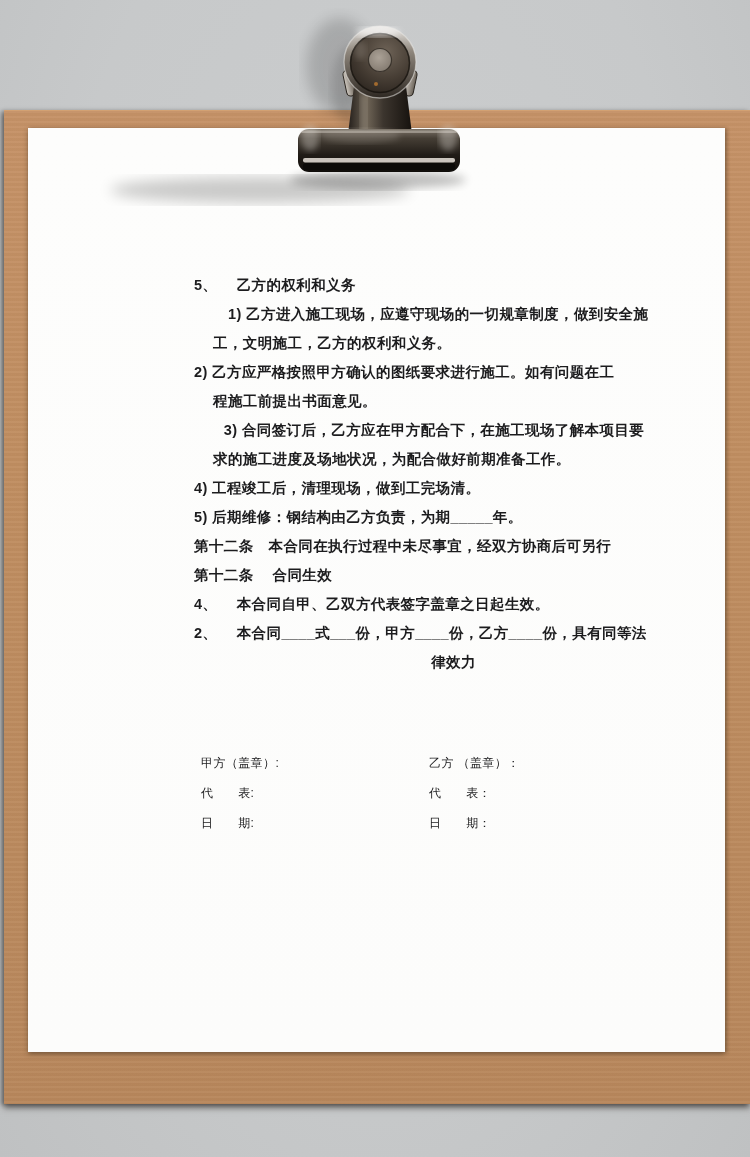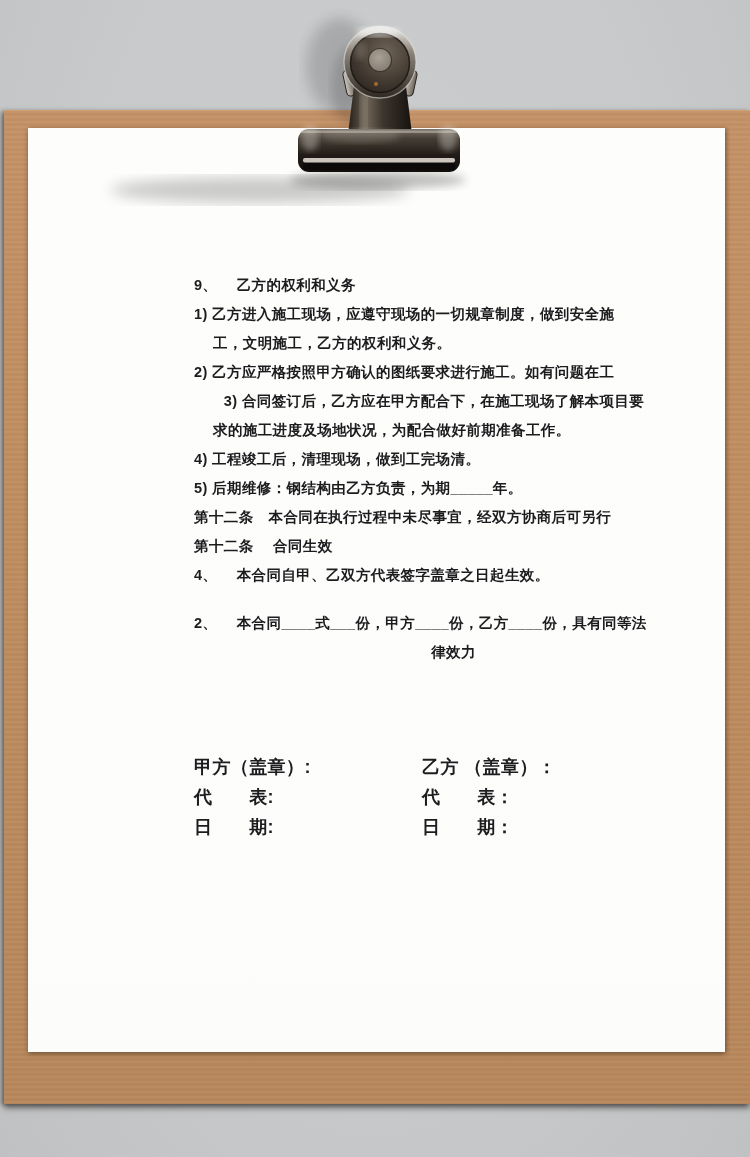--- a/index.html
+++ b/index.html
@@ -36,7 +36,7 @@
 
   <div class="paper">
     <div class="textblock">
-        <div class="line" style="padding-left: 0px;">9、　 乙方的权利和义务</div>
+        <div class="line" style="padding-left: 0px;">5、　 乙方的权利和义务</div>
         <div class="line" style="padding-left: 0px;">1) 乙方进入施工现场，应遵守现场的一切规章制度，做到安全施</div>
         <div class="line" style="padding-left: 19px;">工，文明施工，乙方的权利和义务。</div>
         <div class="line" style="padding-left: 0px;">2) 乙方应严格按照甲方确认的图纸要求进行施工。如有问题在工</div>

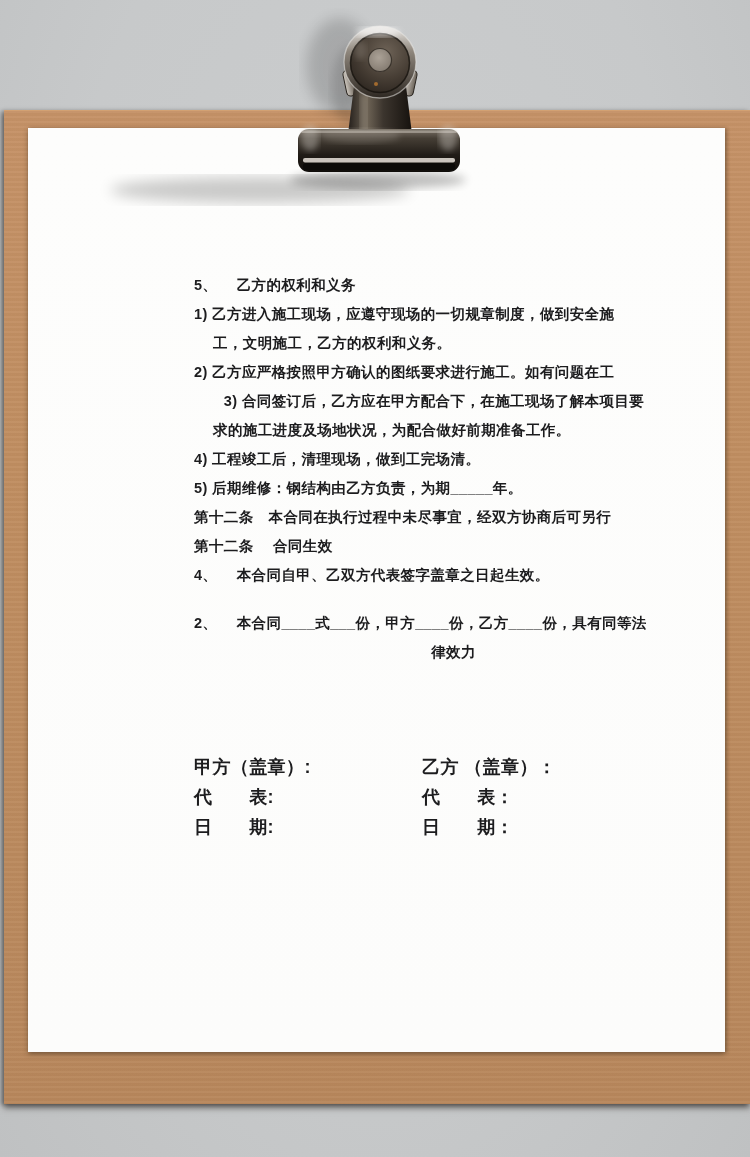--- a/index.html
+++ b/index.html
@@ -37,7 +37,7 @@
   <div class="paper">
     <div class="textblock">
         <div class="line" style="padding-left: 0px;">5、　 乙方的权利和义务</div>
-        <div class="line" style="padding-left: 0px;">1) 乙方进入施工现场，应遵守现场的一切规章制度，做到安全施</div>
+        <div class="line" style="padding-left: 0px; margin-left: 34px;">1) 乙方进入施工现场，应遵守现场的一切规章制度，做到安全施</div>
         <div class="line" style="padding-left: 19px;">工，文明施工，乙方的权利和义务。</div>
         <div class="line" style="padding-left: 0px;">2) 乙方应严格按照甲方确认的图纸要求进行施工。如有问题在工</div>
         <div class="line" style="padding-left: 0px; text-align: center;">3) 合同签订后，乙方应在甲方配合下，在施工现场了解本项目要</div>

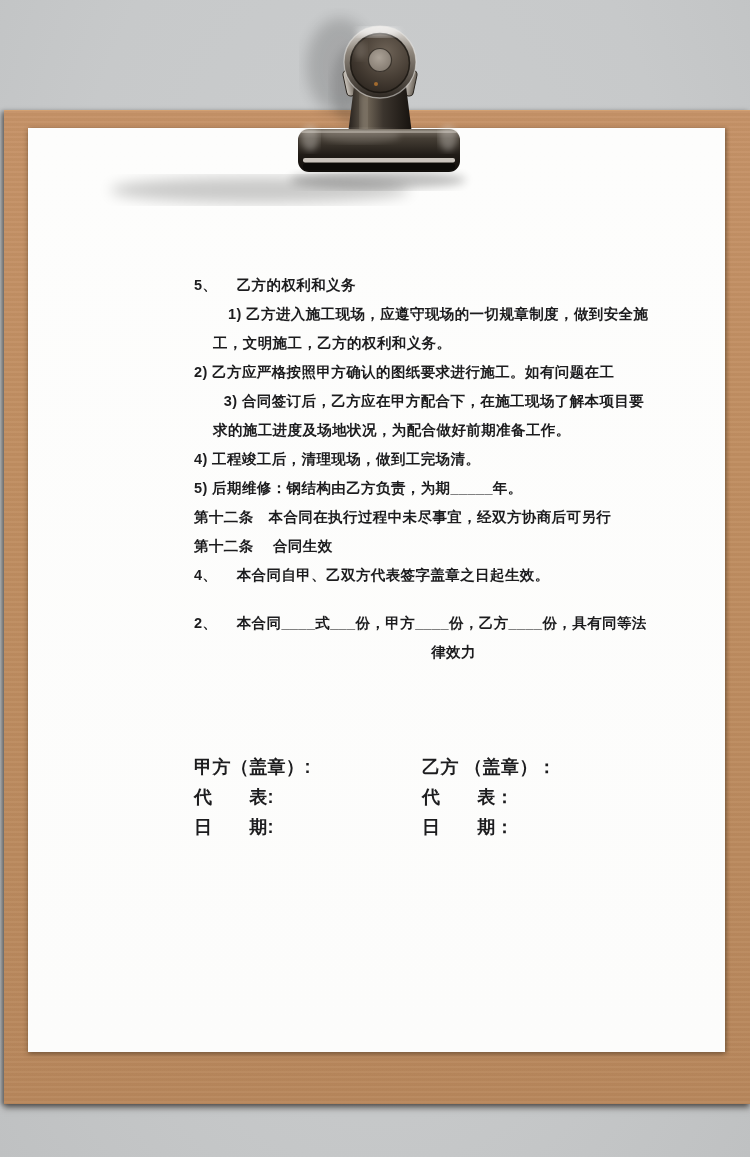--- a/index.html
+++ b/index.html
@@ -40,6 +40,7 @@
         <div class="line" style="padding-left: 0px; margin-left: 34px;">1) 乙方进入施工现场，应遵守现场的一切规章制度，做到安全施</div>
         <div class="line" style="padding-left: 19px;">工，文明施工，乙方的权利和义务。</div>
         <div class="line" style="padding-left: 0px;">2) 乙方应严格按照甲方确认的图纸要求进行施工。如有问题在工</div>
+        <div class="line" style="padding-left: 19px;">程施工前提出书面意见。</div>
         <div class="line" style="padding-left: 0px; text-align: center;">3) 合同签订后，乙方应在甲方配合下，在施工现场了解本项目要</div>
         <div class="line" style="padding-left: 19px;">求的施工进度及场地状况，为配合做好前期准备工作。</div>
         <div class="line" style="padding-left: 0px;">4) 工程竣工后，清理现场，做到工完场清。</div>

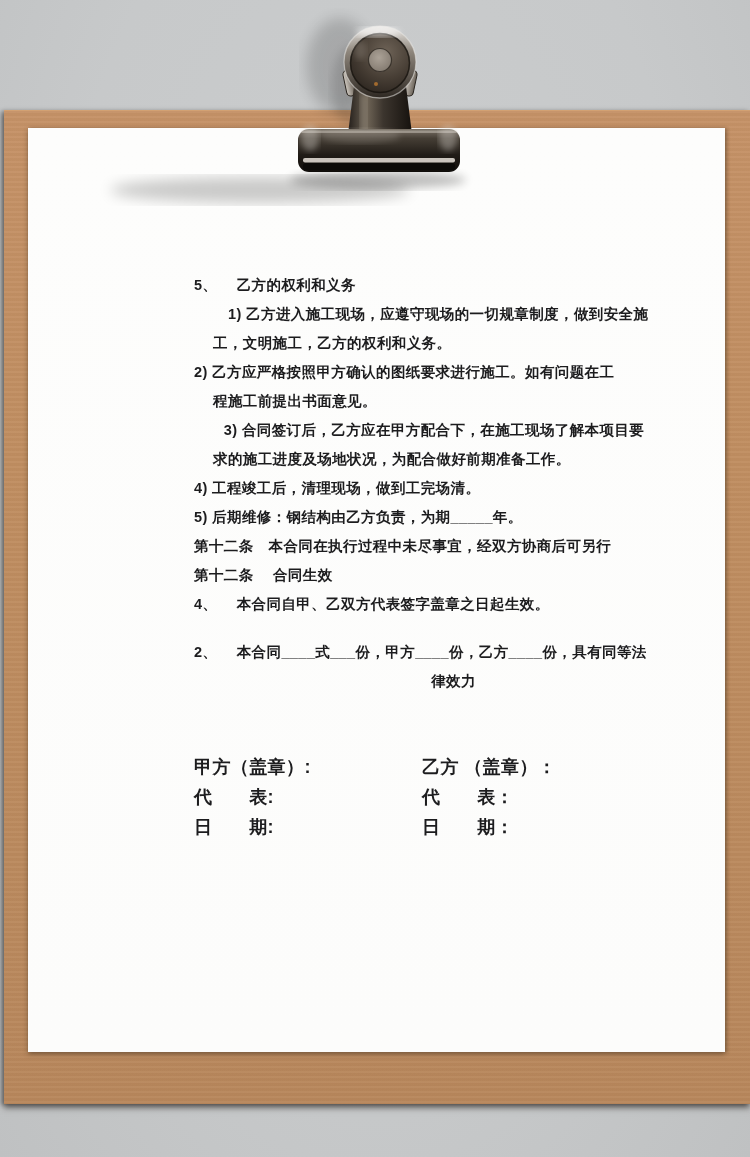--- a/index.html
+++ b/index.html
@@ -46,7 +46,7 @@
         <div class="line" style="padding-left: 0px;">4) 工程竣工后，清理现场，做到工完场清。</div>
         <div class="line" style="padding-left: 0px;">5) 后期维修：钢结构由乙方负责，为期_____年。</div>
         <div class="line" style="padding-left: 0px;">第十二条　本合同在执行过程中未尽事宜，经双方协商后可另行</div>
-        <div class="line" style="padding-left: 0px;">第十二条　 合同生效</div>
+        <div class="line" style="padding-left: 0px; font-family: Liberation Serif, serif;">第十二条　 合同生效</div>
         <div class="line" style="padding-left: 0px;">4、　 本合同自甲、乙双方代表签字盖章之日起生效。</div>
         <div class="line" style="padding-left: 0px; margin-top: 19px;">2、　 本合同____式___份，甲方____份，乙方____份，具有同等法</div>
         <div class="line" style="padding-left: 39px; text-align: center;">律效力</div>

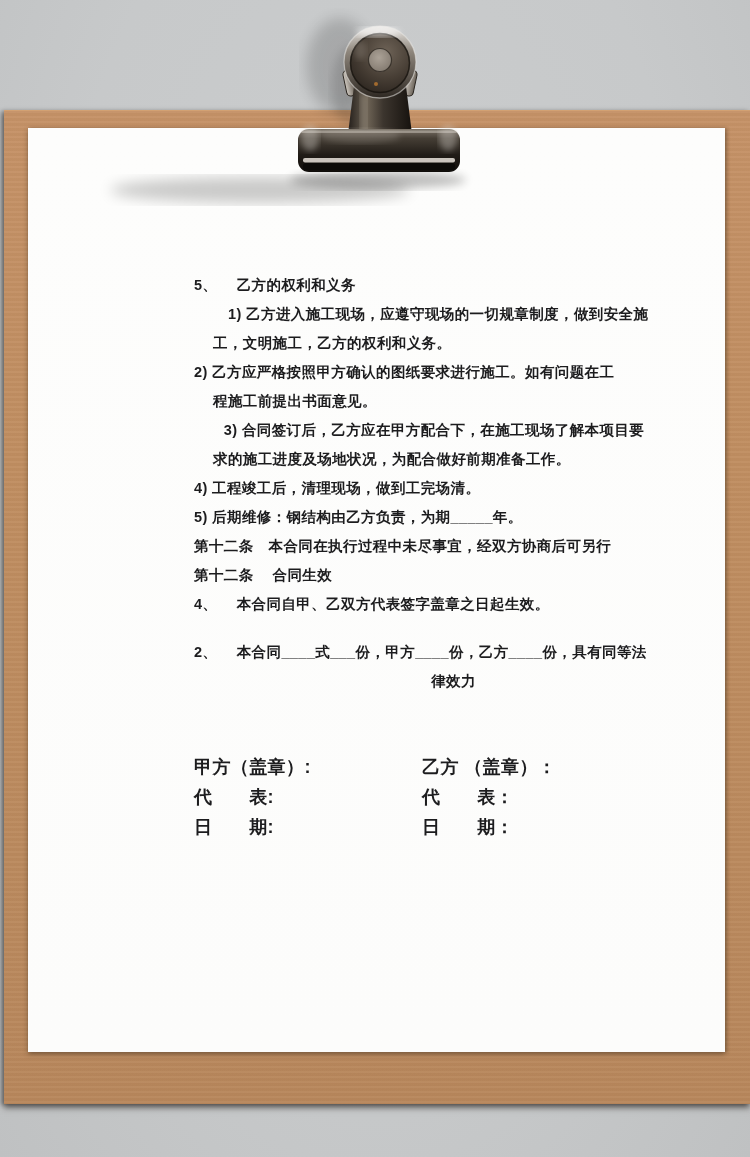--- a/index.html
+++ b/index.html
@@ -48,7 +48,7 @@
         <div class="line" style="padding-left: 0px;">第十二条　本合同在执行过程中未尽事宜，经双方协商后可另行</div>
         <div class="line" style="padding-left: 0px; font-family: Liberation Serif, serif;">第十二条　 合同生效</div>
         <div class="line" style="padding-left: 0px;">4、　 本合同自甲、乙双方代表签字盖章之日起生效。</div>
-        <div class="line" style="padding-left: 0px; margin-top: 19px;">2、　 本合同____式___份，甲方____份，乙方____份，具有同等法</div>
+        <div class="line" style="padding-left: 0px;">2、　 本合同____式___份，甲方____份，乙方____份，具有同等法</div>
         <div class="line" style="padding-left: 39px; text-align: center;">律效力</div>
       </div>
 

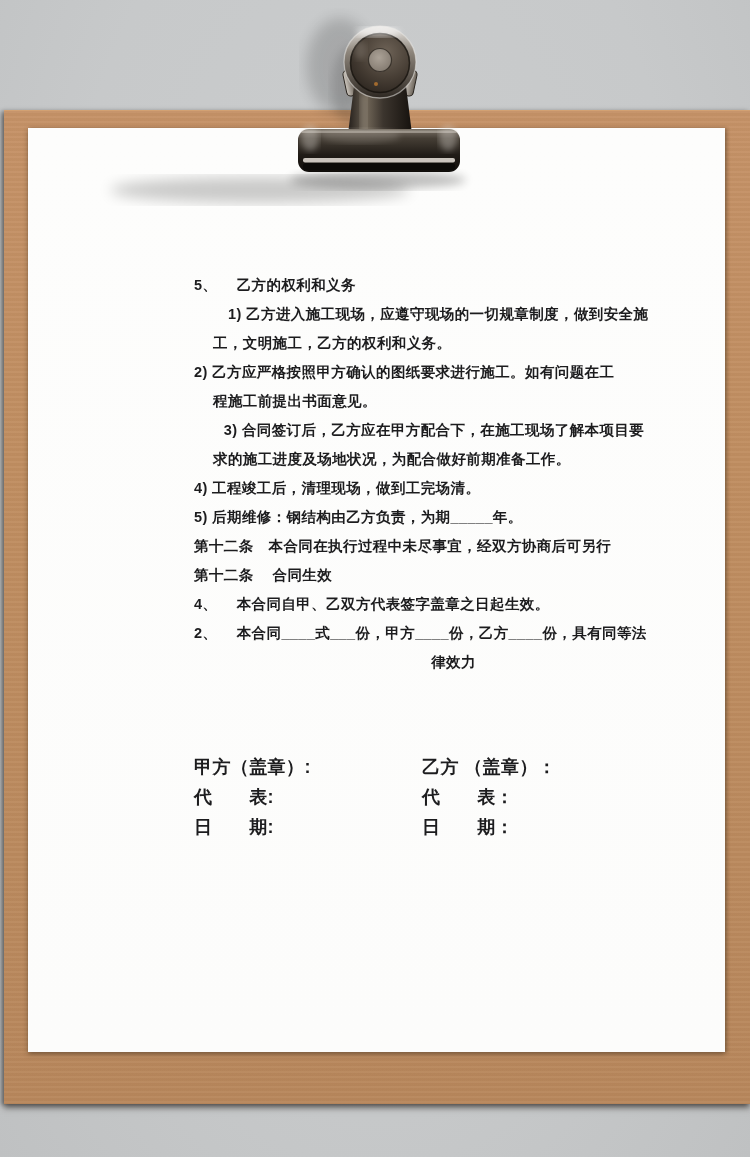--- a/index.html
+++ b/index.html
@@ -21,7 +21,7 @@
          letter-spacing:.4px;}
   .textblock .line{white-space:pre;}
   .signature{position:absolute;left:0;top:627px;width:100%;
-         font-size:18px;font-weight:700;color:#1c1c1e;letter-spacing:.4px;}
+         font-size:12px;font-weight:400;color:#1c1c1e;letter-spacing:.4px;padding-left:7px;}
   .sig-row{position:relative;height:30px;}
   .sig-left{position:absolute;left:166px;white-space:pre;}
   .sig-right{position:absolute;left:394px;white-space:pre;}

